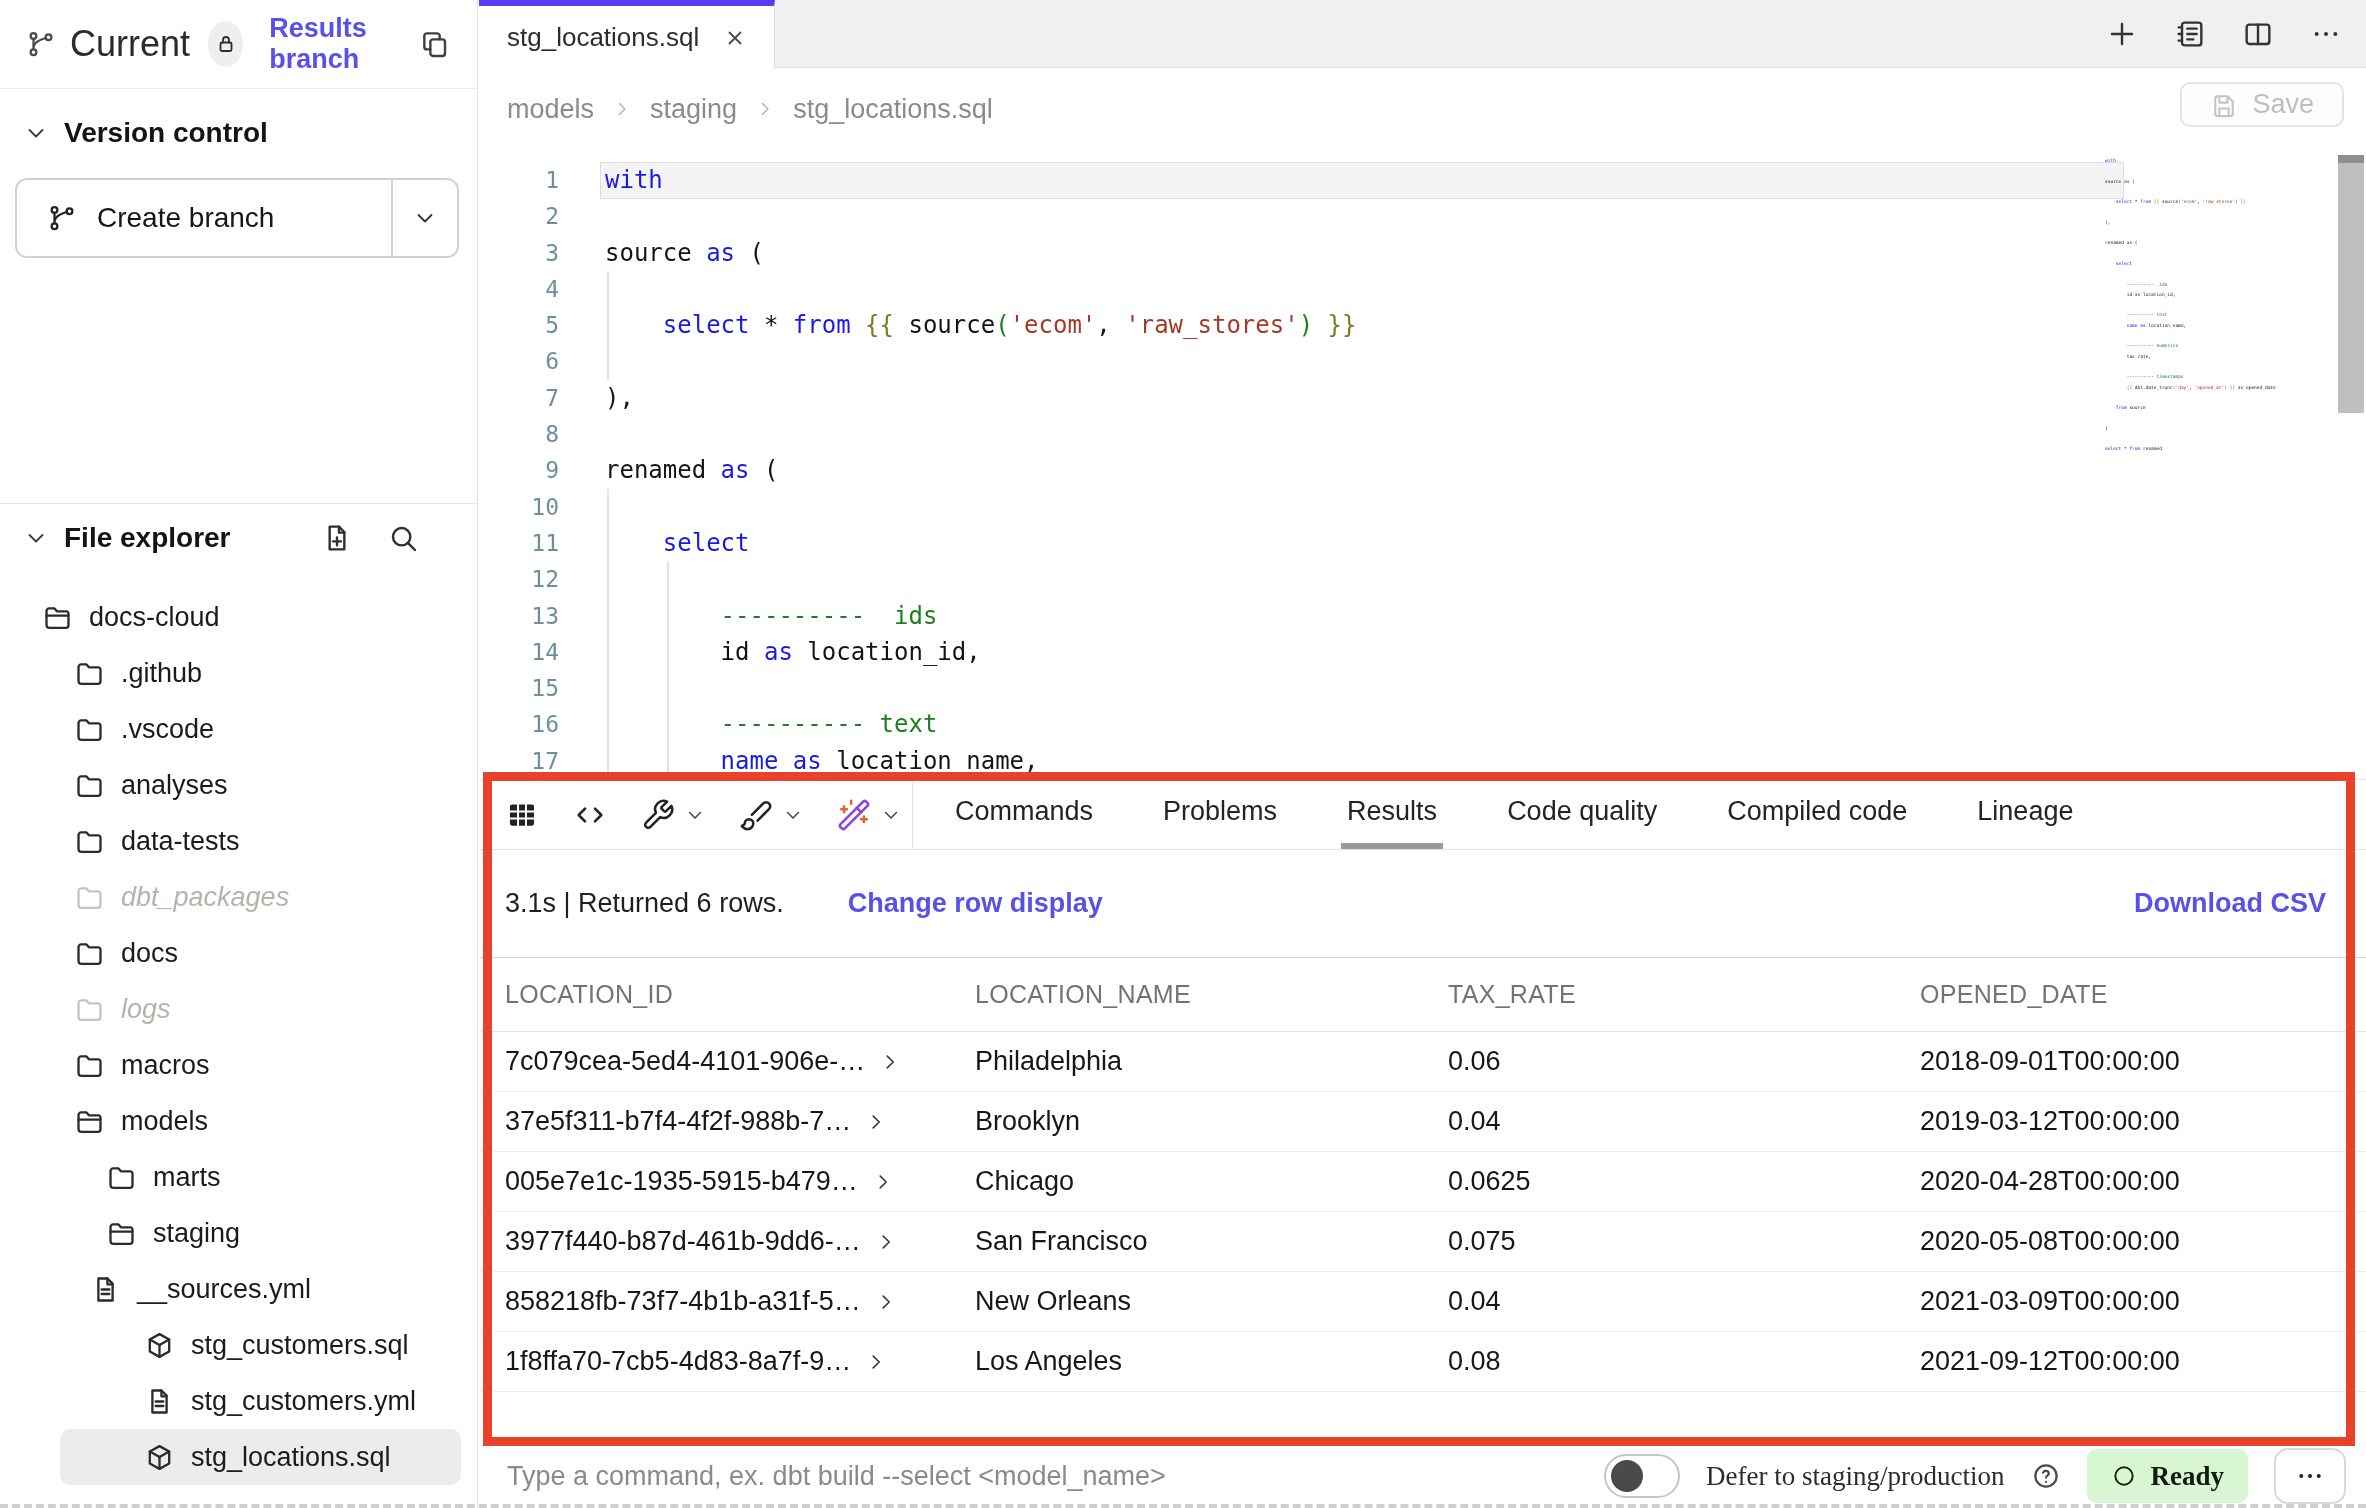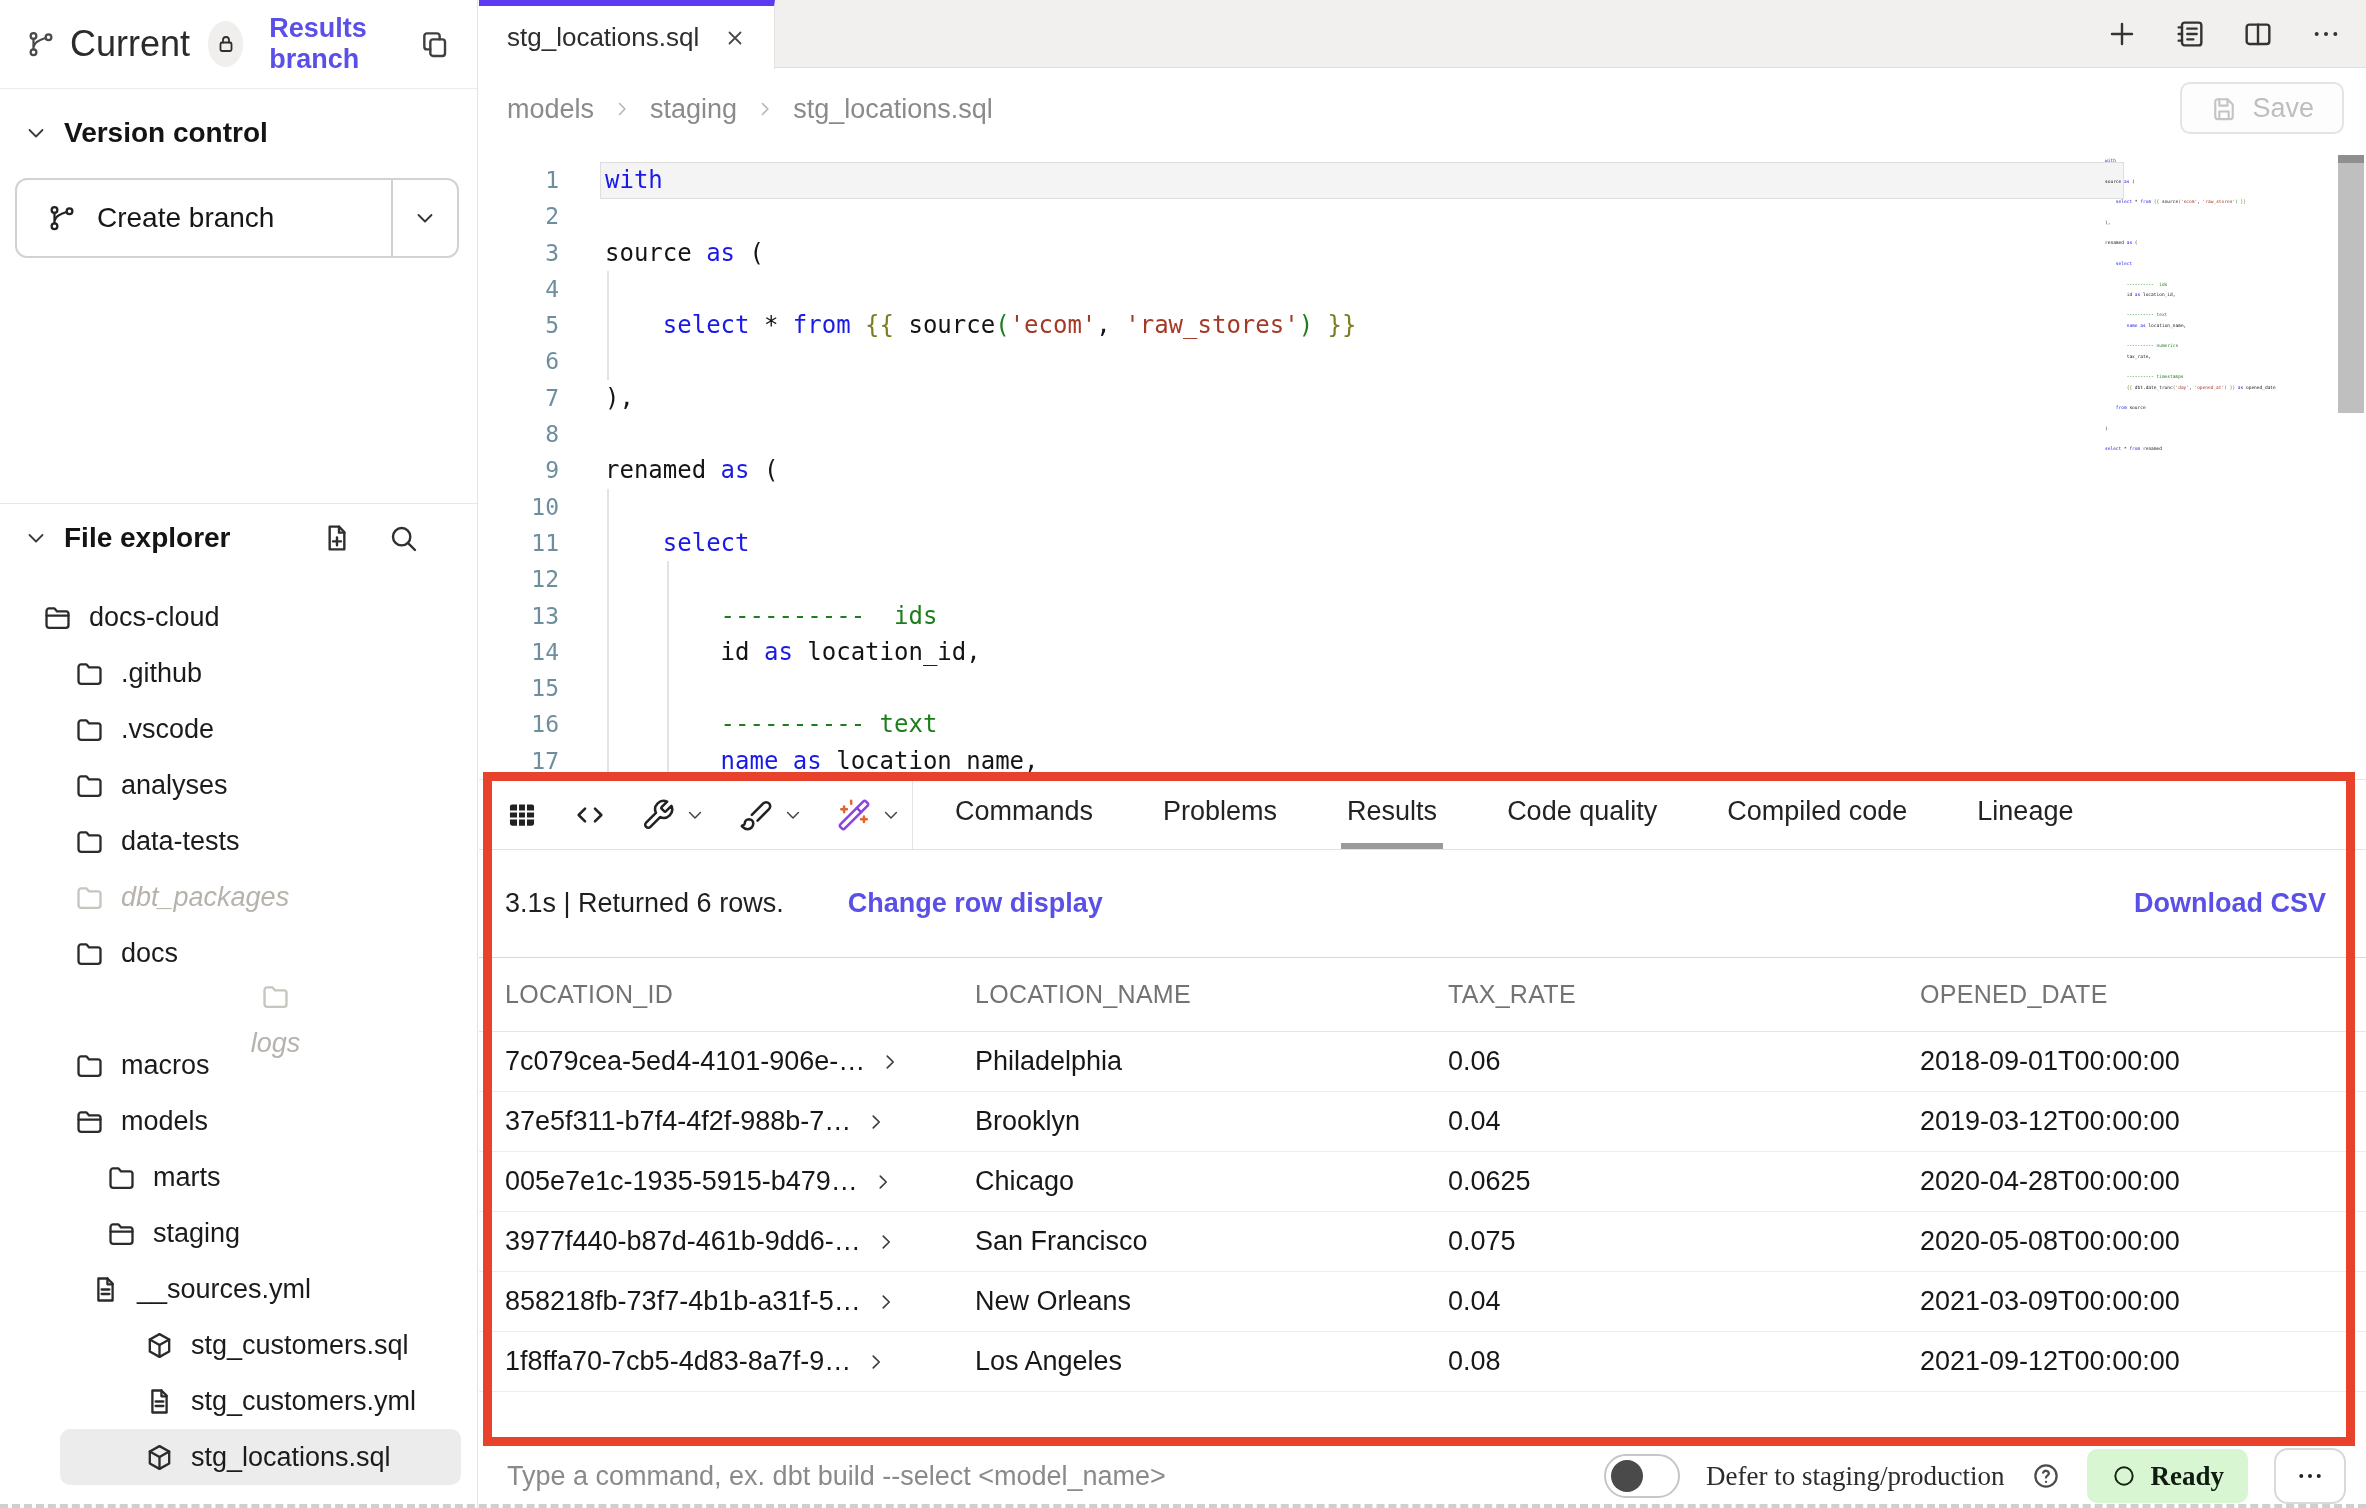--- a/index.html
+++ b/index.html
@@ -55,7 +55,7 @@
   .crumb-row { position:relative; height:82px; background:#fff; display:flex; align-items:center; padding-left:28px; }
   .crumb { display:flex; align-items:center; gap:18px; font-size:27px; color:#8b8b8b; }
   .crumb .sep { width:20px; height:20px; color:#b5b5b5; }
-  .save-btn { position:absolute; right:22px; top:14px; height:52px; padding:0 28px; border:2px solid #e5e4e3; border-radius:10px; background:#fdfdfd; display:flex; align-items:center; gap:14px; font-size:27px; font-weight:500; color:#bfbebd; }
+  .save-btn { position:absolute; right:22px; top:14px; height:45px; padding:0 28px; border:2px solid #e5e4e3; border-radius:10px; background:#fdfdfd; display:flex; align-items:center; gap:14px; font-size:27px; font-weight:500; color:#bfbebd; }
   .save-btn .icon { width:28px; height:28px; color:#c5c4c3; }
 
   .editor { position:relative; height:629px; background:#fff; font-family:"DejaVu Sans Mono", monospace; overflow:hidden; }

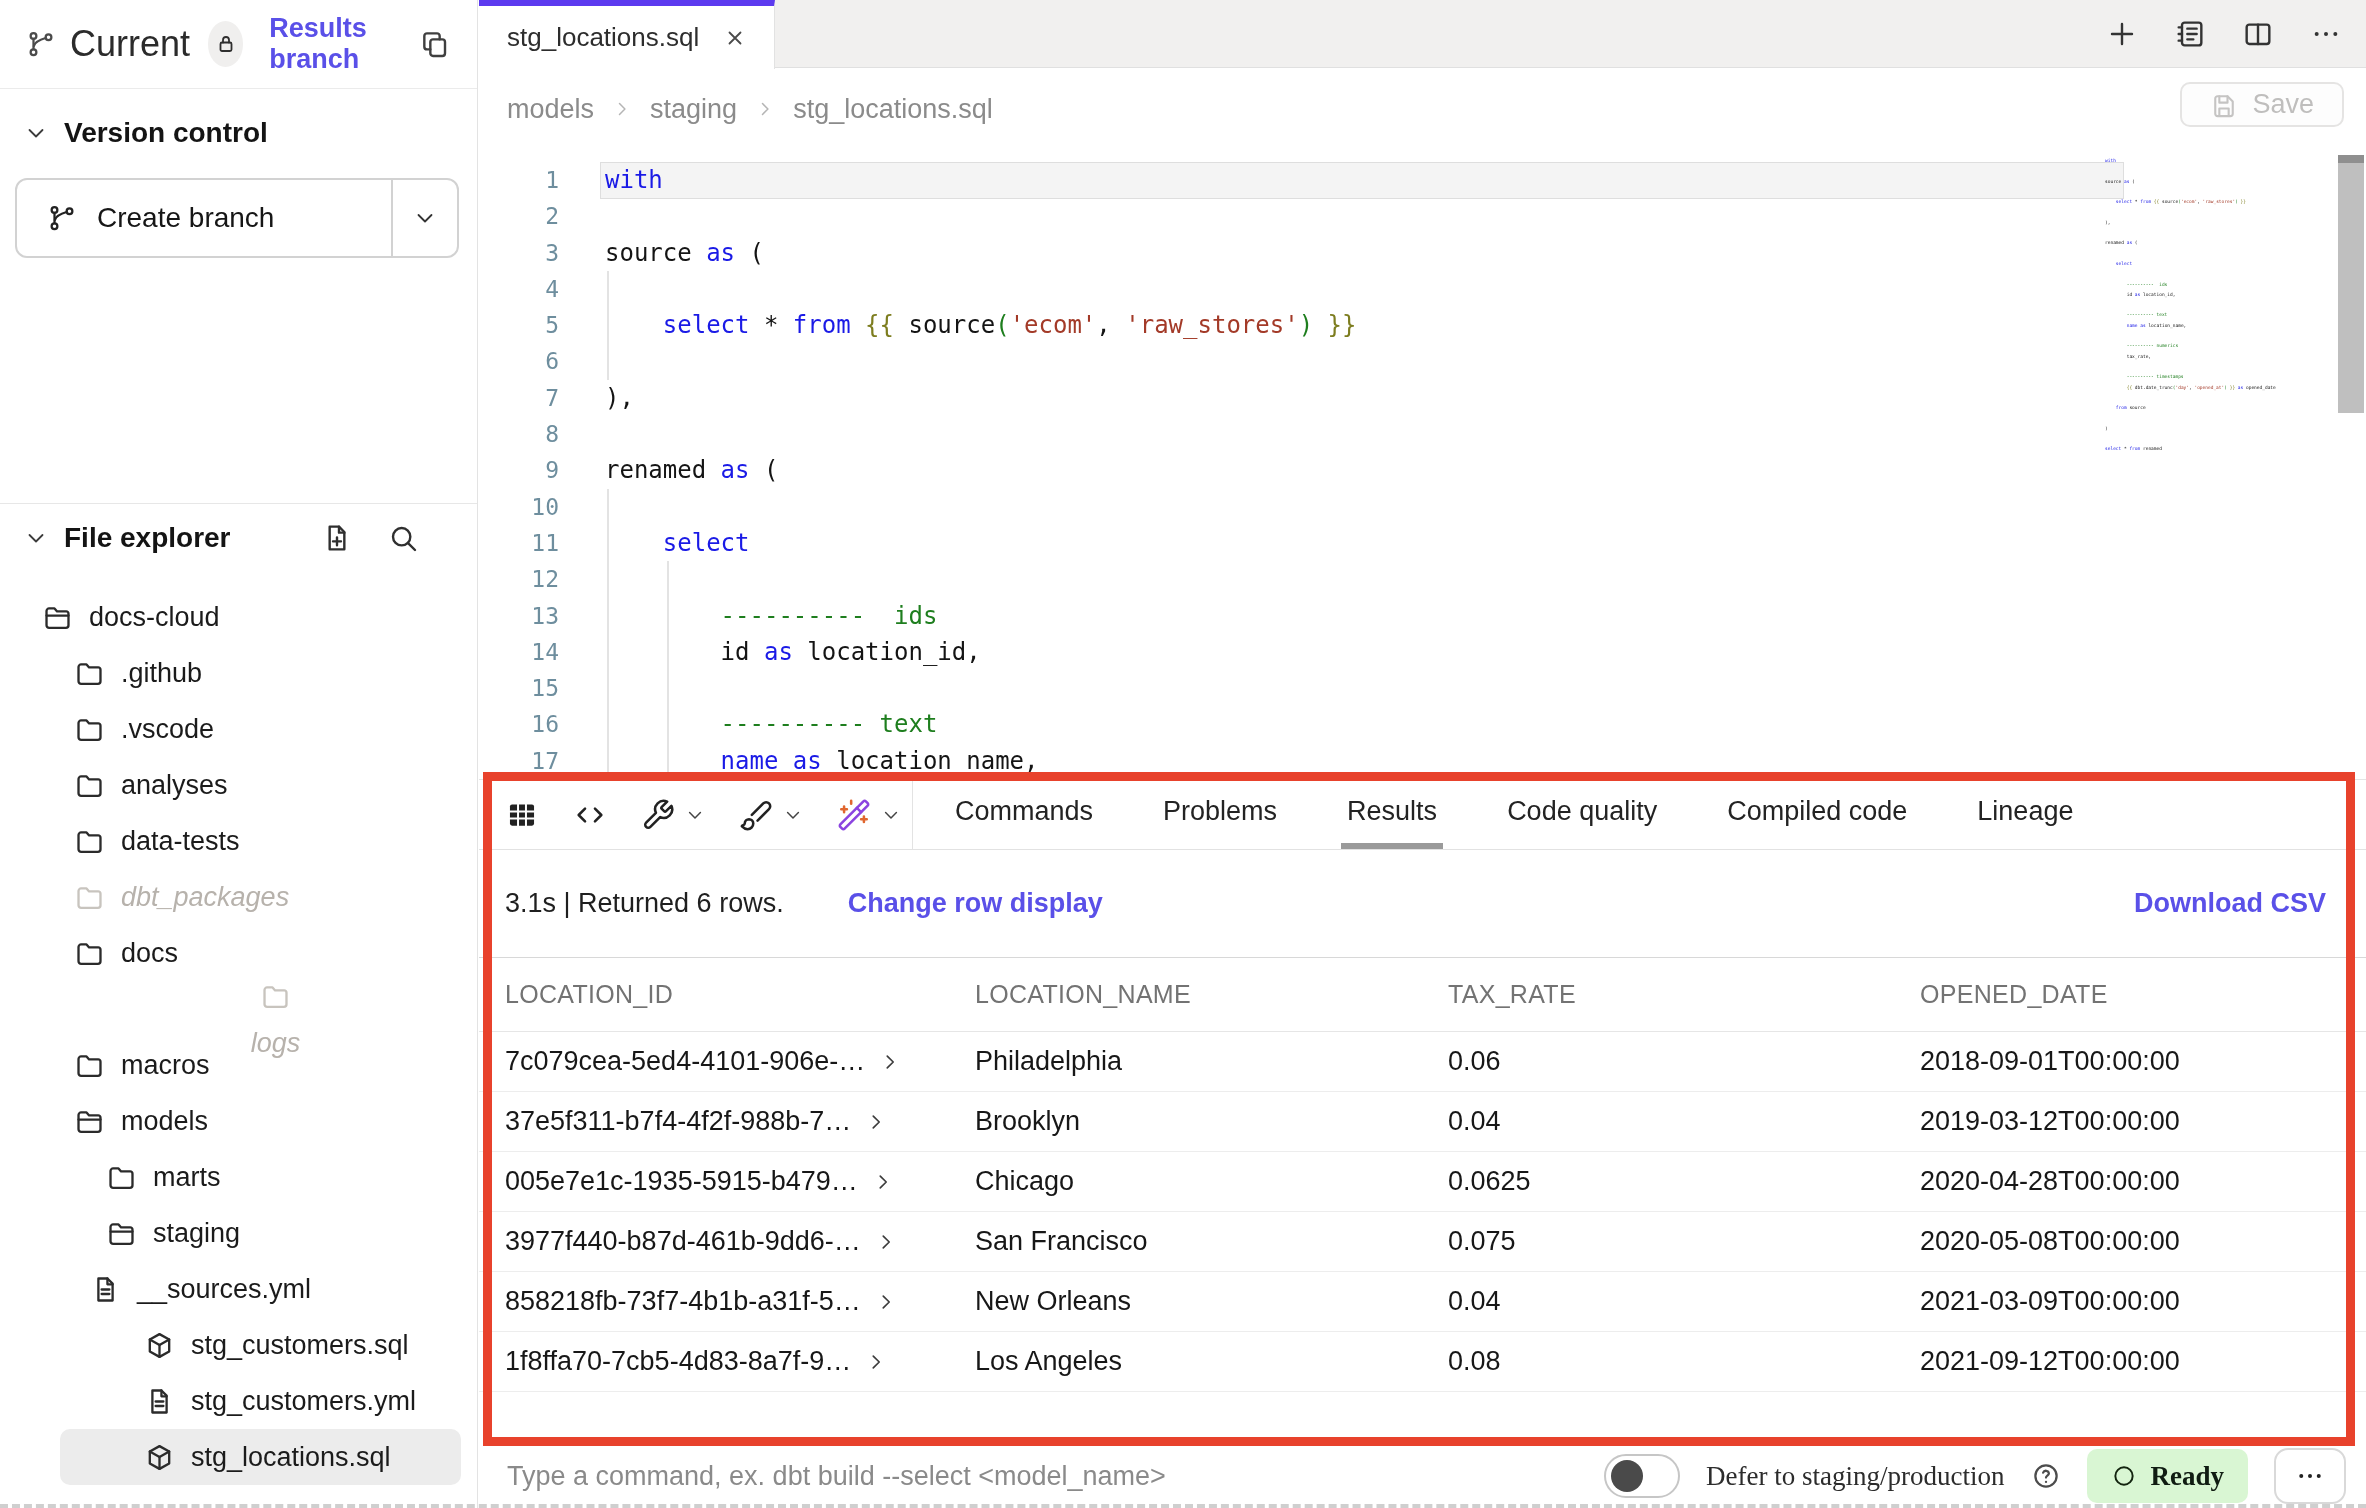--- a/index.html
+++ b/index.html
@@ -263,7 +263,7 @@
           </span>
           <span>docs</span>
         </div>
-        <div class="trow muted" style="padding-left: 74px; flex-direction: column;">
+        <div class="trow muted" style="padding-left: 74px;">
           <span class="icon">
             <svg viewBox="0 0 24 24" fill="none" stroke="currentColor" stroke-width="1.8" stroke-linecap="round" stroke-linejoin="round">
               <path d="M3.5 7a2 2 0 0 1 2-2h4.2l2 2.3h7.1a1.7 1.7 0 0 1 1.7 1.7V18a2 2 0 0 1-2 2h-13a2 2 0 0 1-2-2z"></path>

